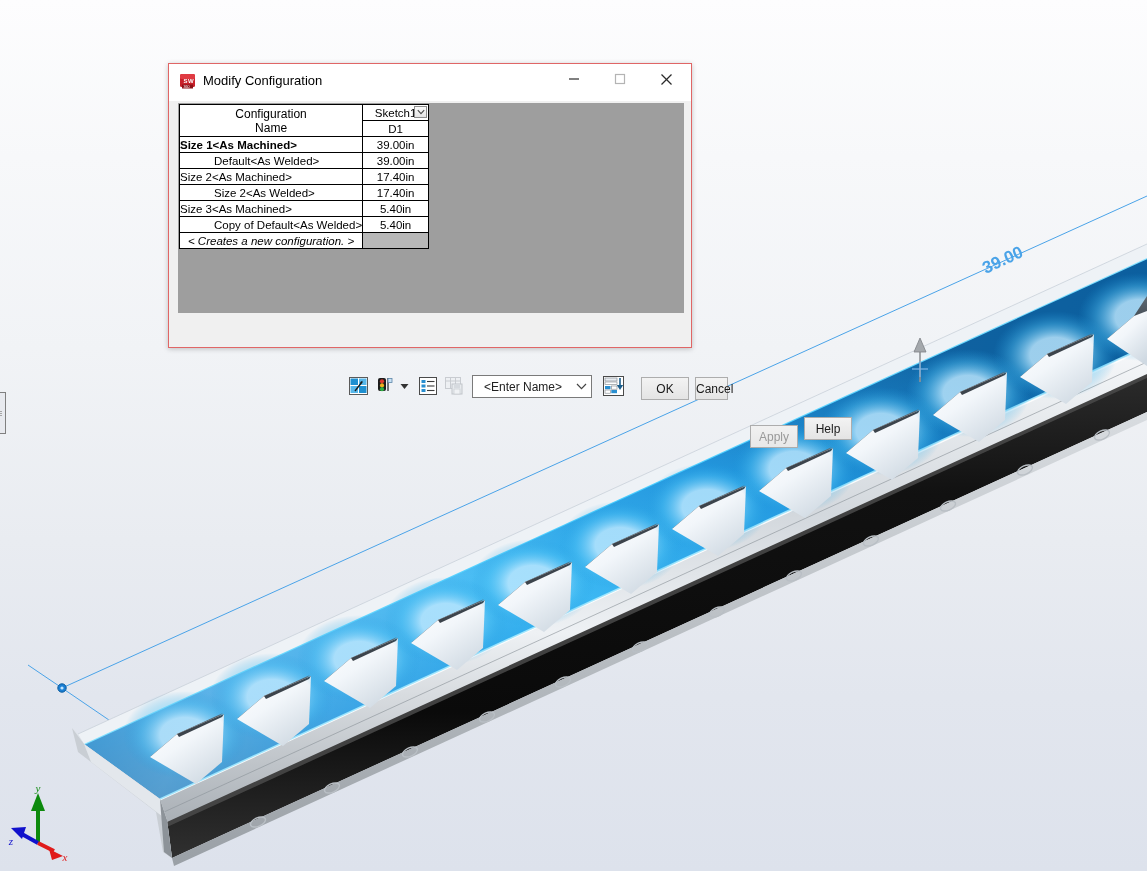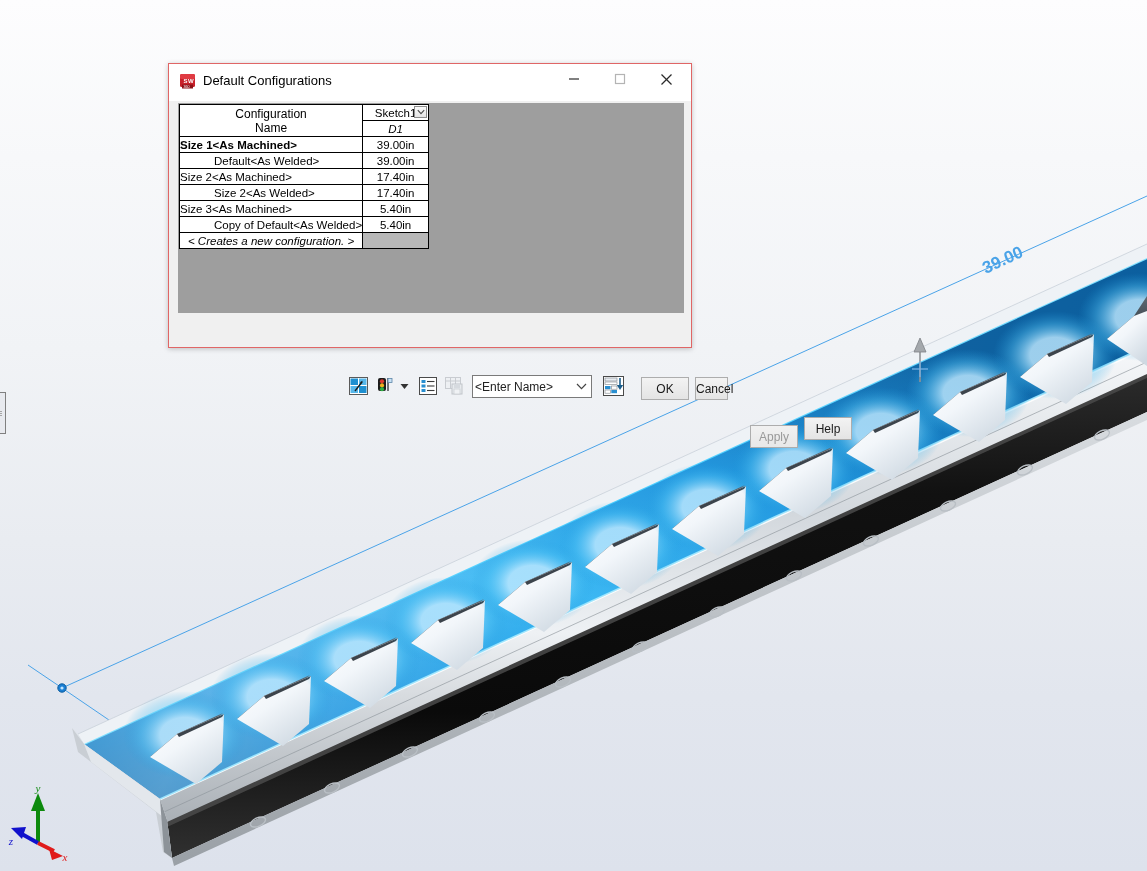--- a/index.html
+++ b/index.html
@@ -457,7 +457,7 @@
       <text x="4.4" y="14.8" font-family="Liberation Sans, sans-serif" font-size="3.6" fill="#ffffff">360</text>
     </svg>
 
-    <div id="dlg-title">Default Configurations</div>
+    <div id="dlg-title">Modify Configuration</div>
 
     <button class="wbtn" id="btn-min">
       <svg width="12" height="12" viewBox="0 0 12 12">

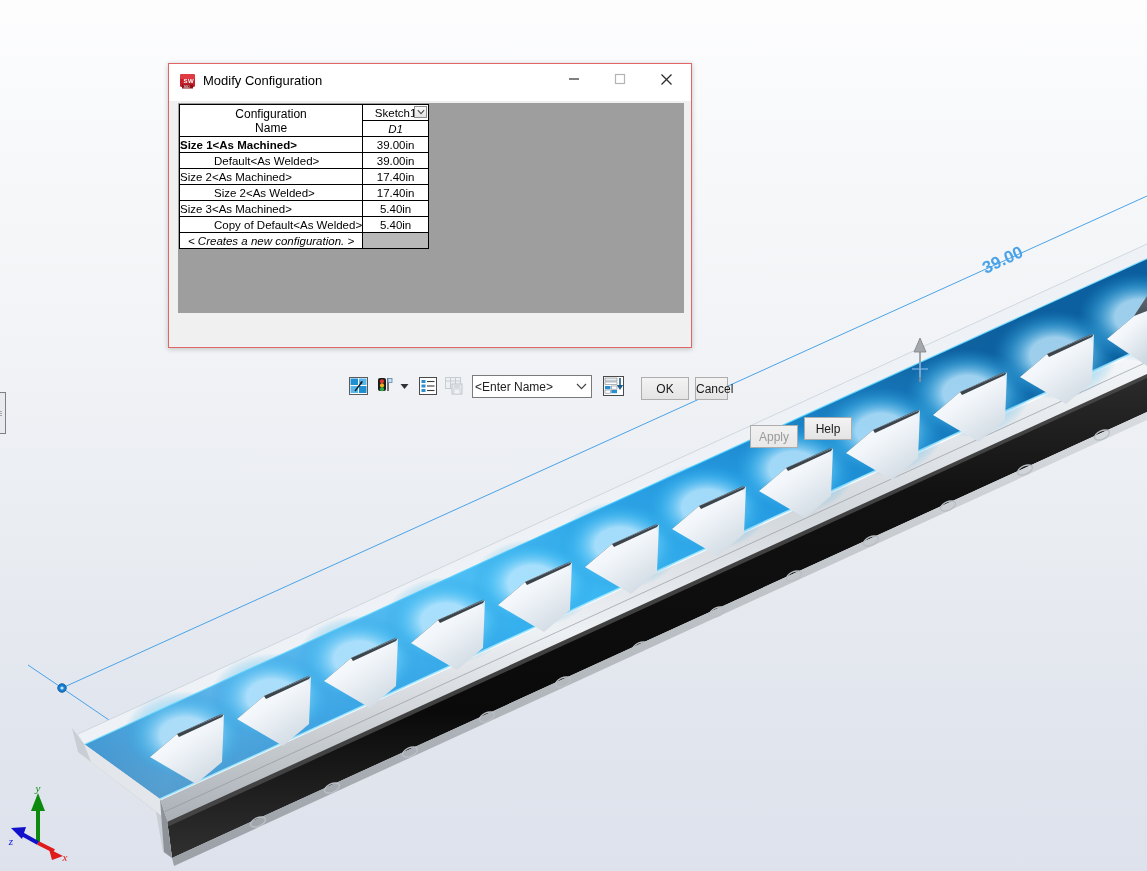--- a/index.html
+++ b/index.html
@@ -145,7 +145,6 @@
     font-weight: bold;
     font-size: 11.5px;
     background: #fff;
-    font-style: italic;
   }
   td.cfg-name {
     padding-left: 3px;

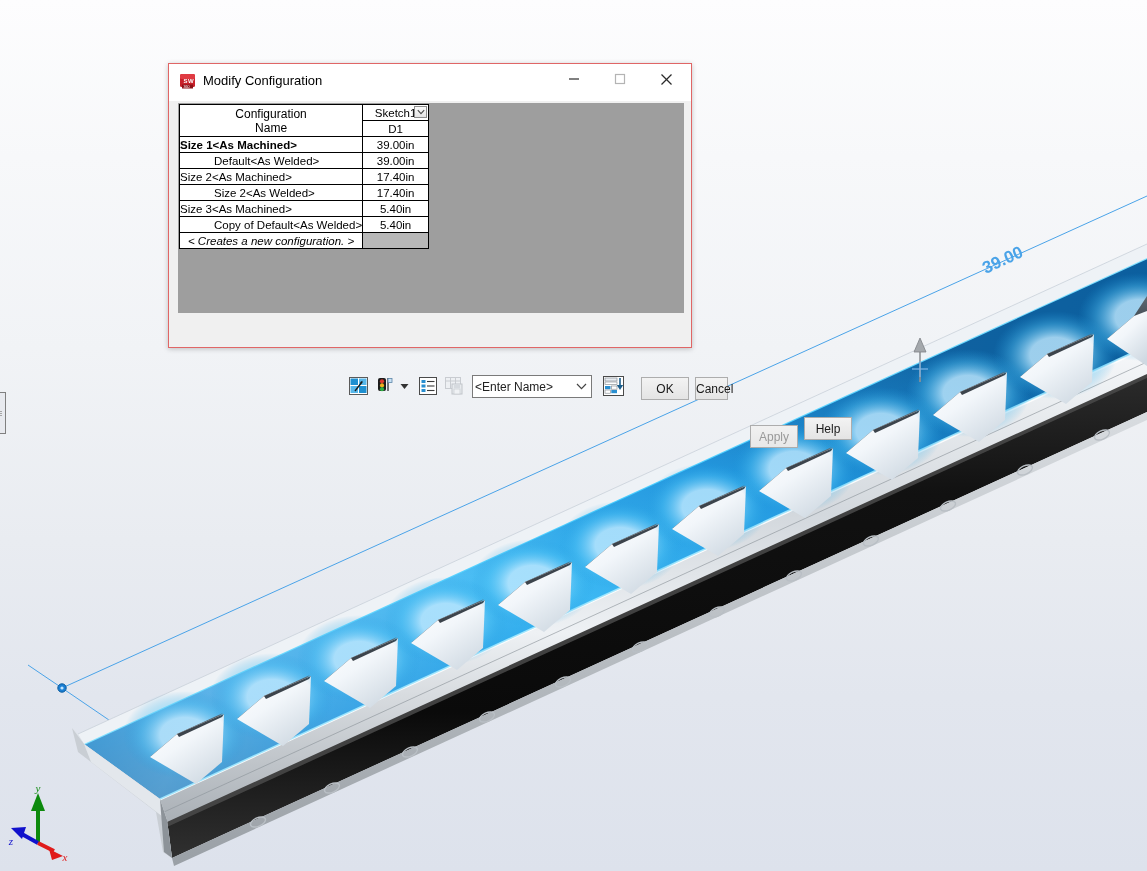--- a/index.html
+++ b/index.html
@@ -192,7 +192,7 @@
   }
   #name-combo .txt {
     flex: 1;
-    padding-left: 2px;
+    padding-left: 11px;
     font-size: 12px;
     color: #222;
   }

